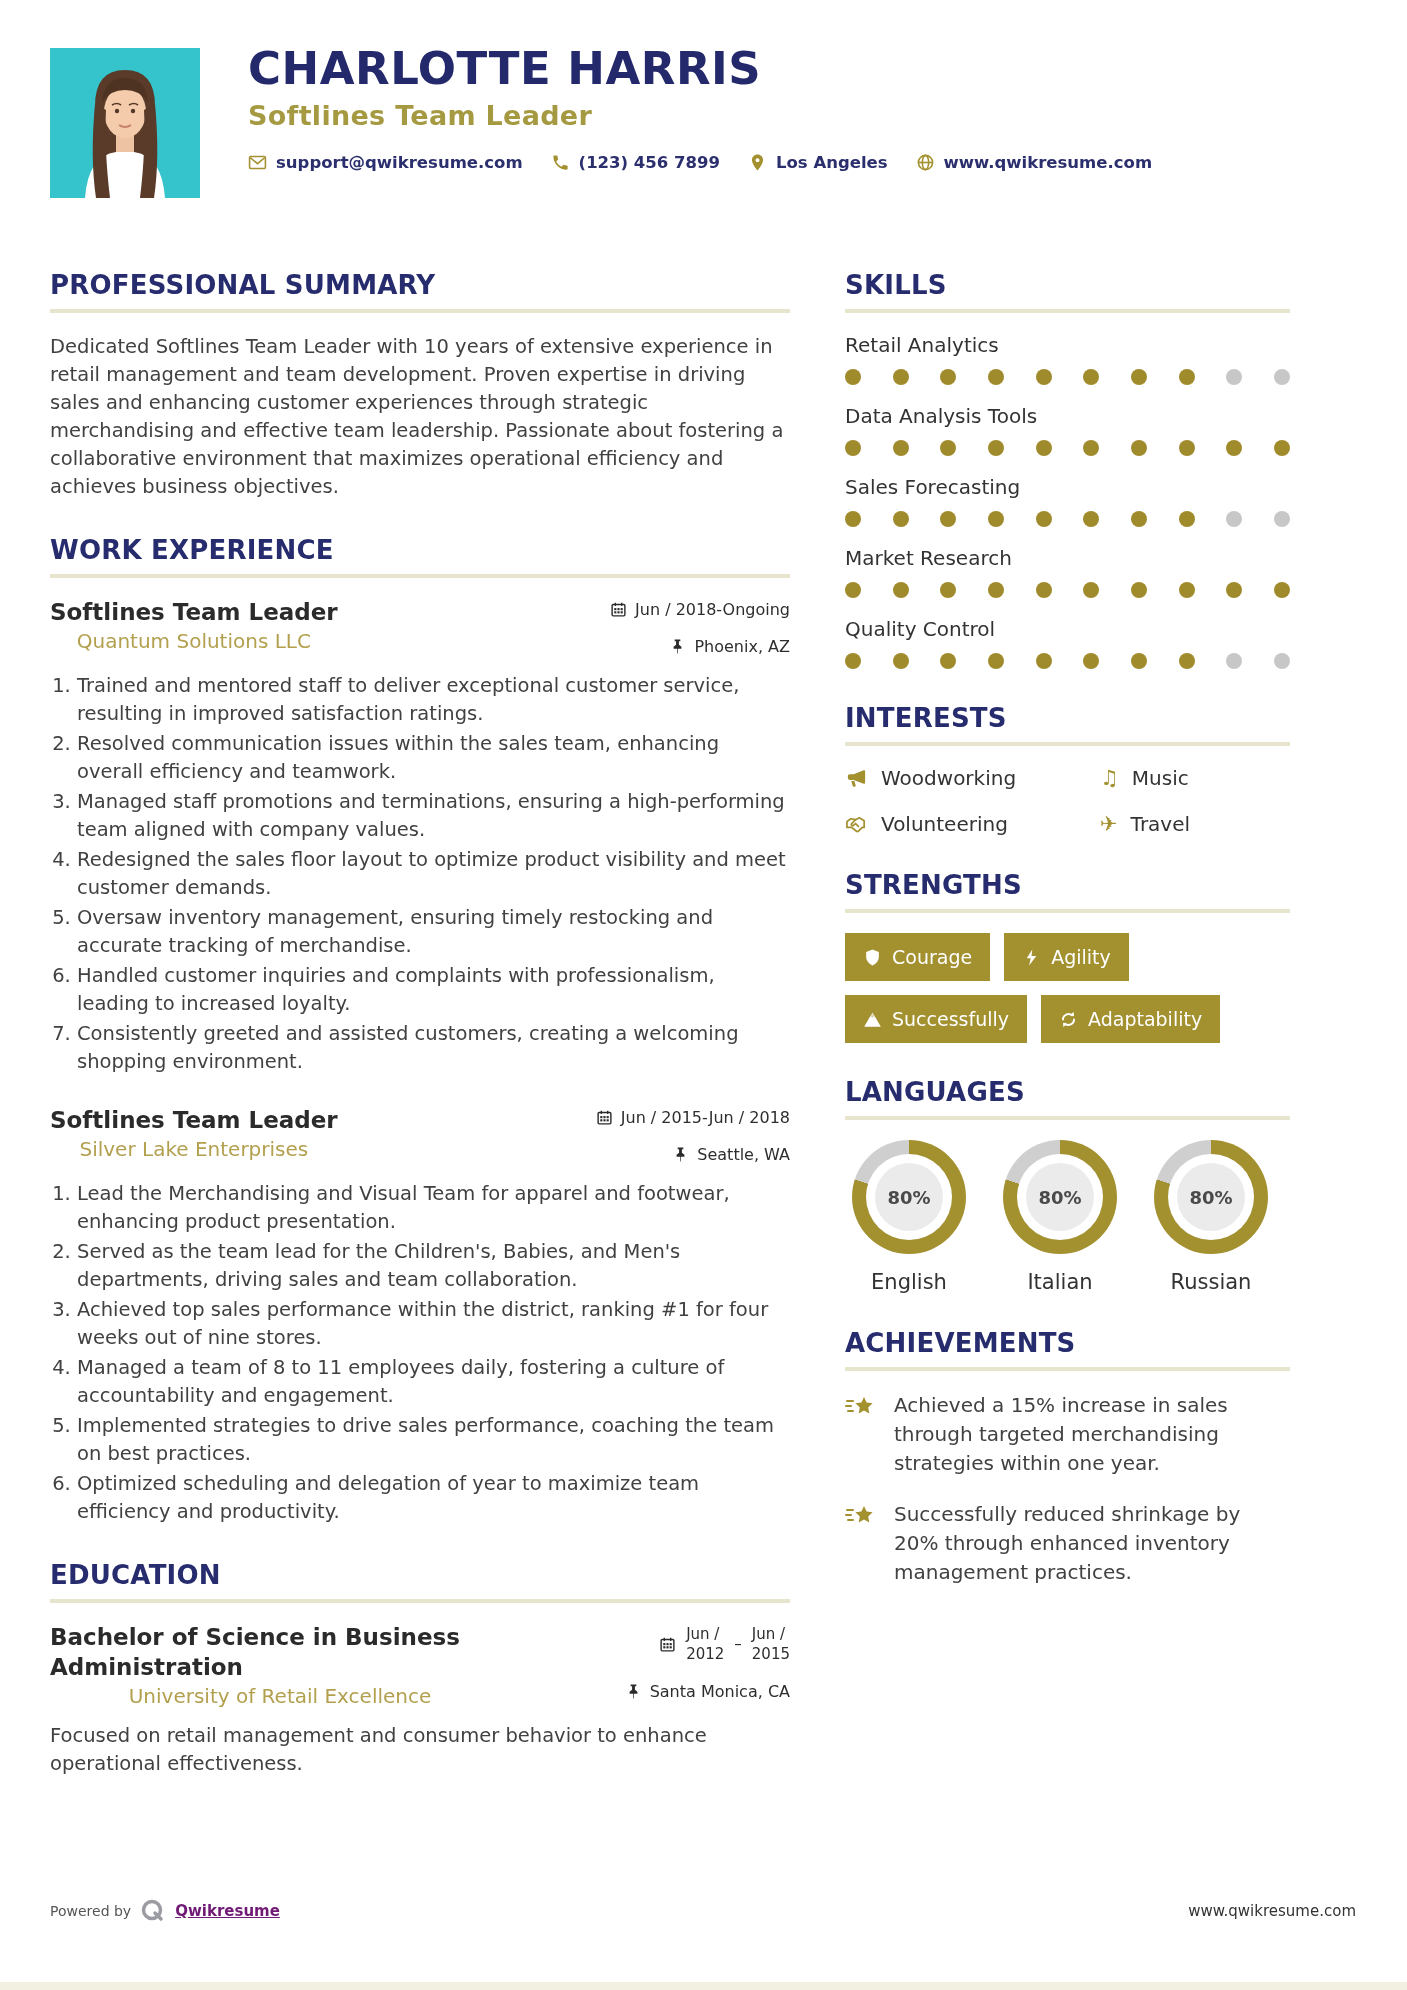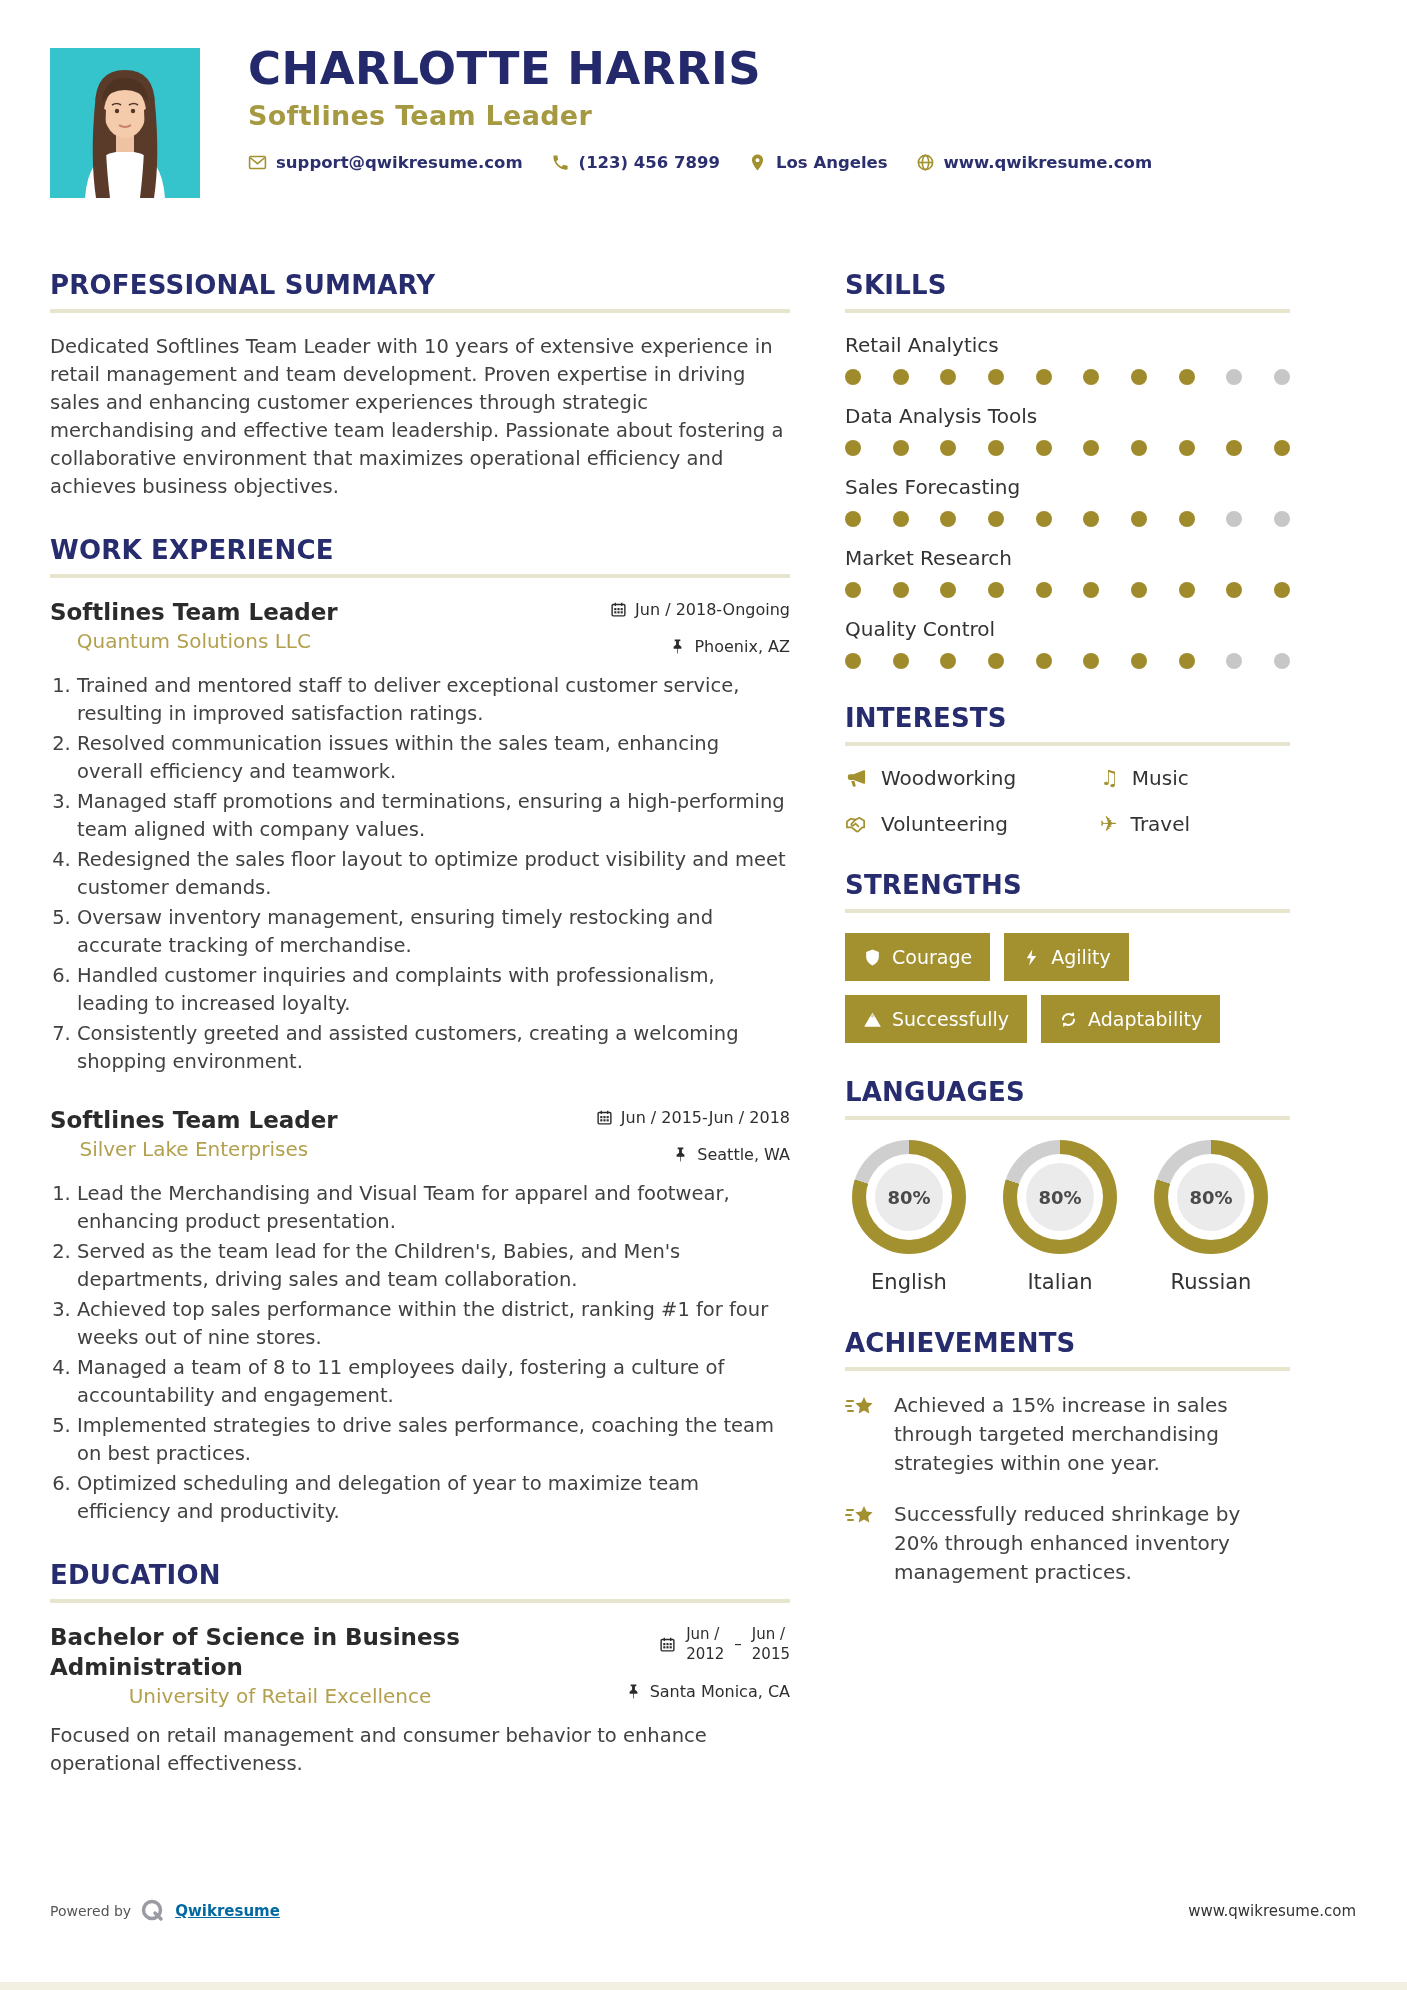--- a/index.html
+++ b/index.html
@@ -85,7 +85,7 @@
             display:flex; align-items:center; justify-content:space-between; }
   .powered { display:flex; align-items:center; gap:9px; }
   .powered .pb { font-size:14px; color:#555; }
-  .brand { font-size:15px; font-weight:600; color:#0369a1; text-decoration:underline; }
+  .brand { font-size:15px; font-weight:600; color:#701a75; text-decoration:underline; }
   .site { font-size:15px; color:#333; }
   .bottom-bar { position:absolute; left:0; right:0; bottom:0; height:8px; background:#f2f0e0; }
 </style>

